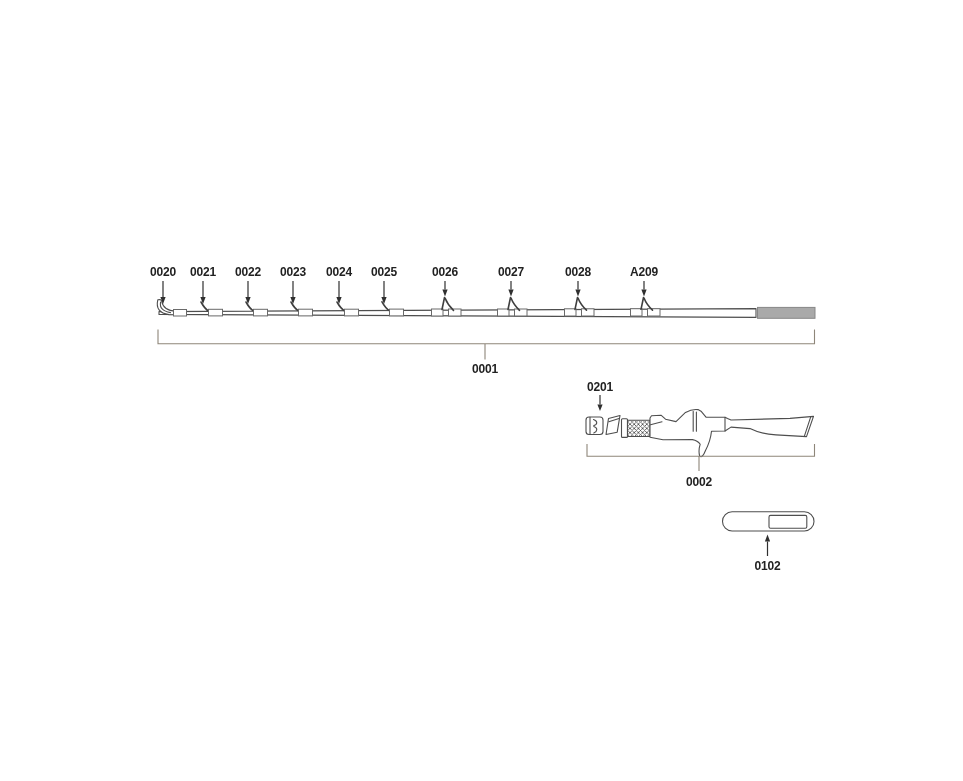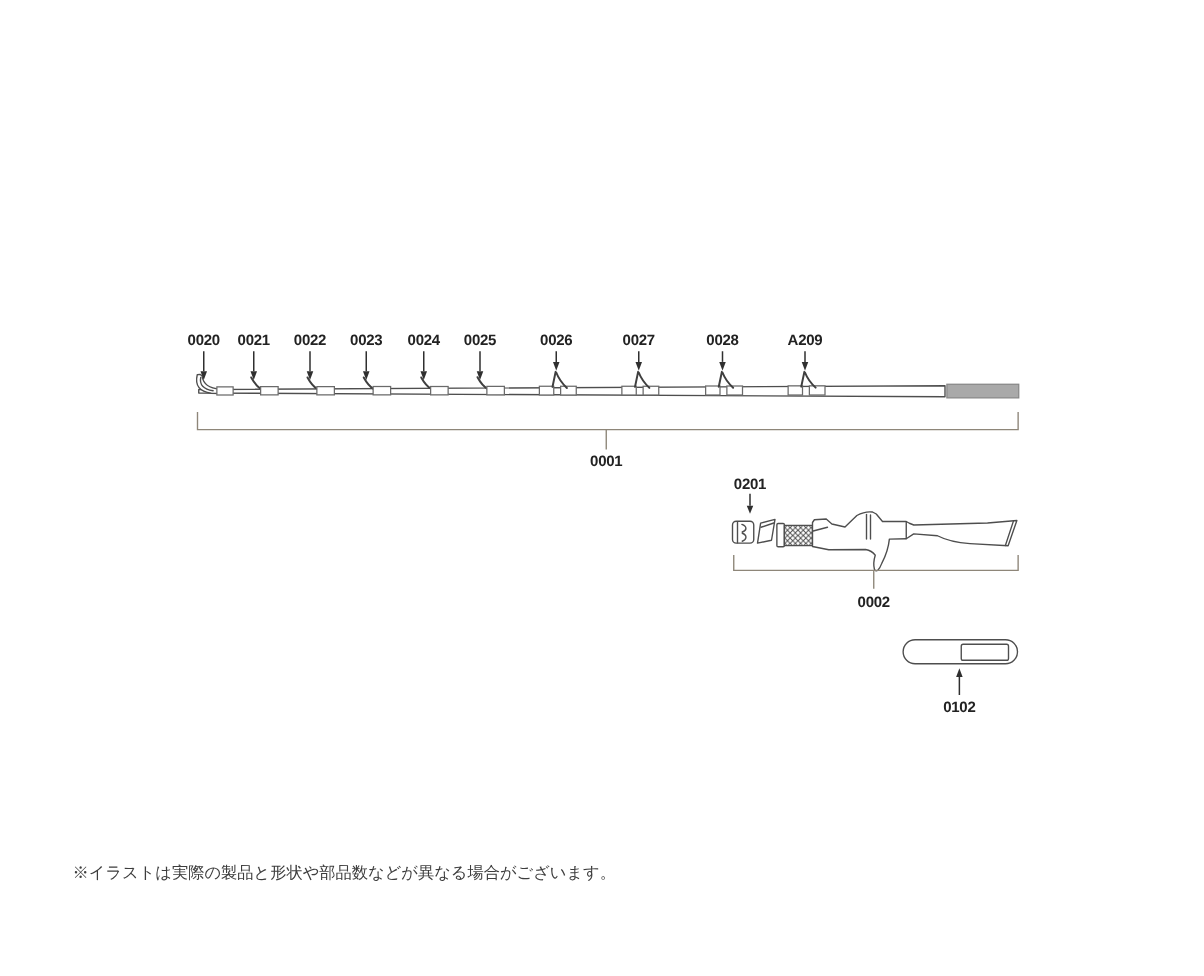--- a/index.html
+++ b/index.html
@@ -188,7 +188,6 @@
     </g>
   </svg>
 
-  <div class="footer-note" id="note-1">※イラストは実際の製品と形状や部品数などが異なる場合がございます。</div>
 </div>
 
 </body></html>

